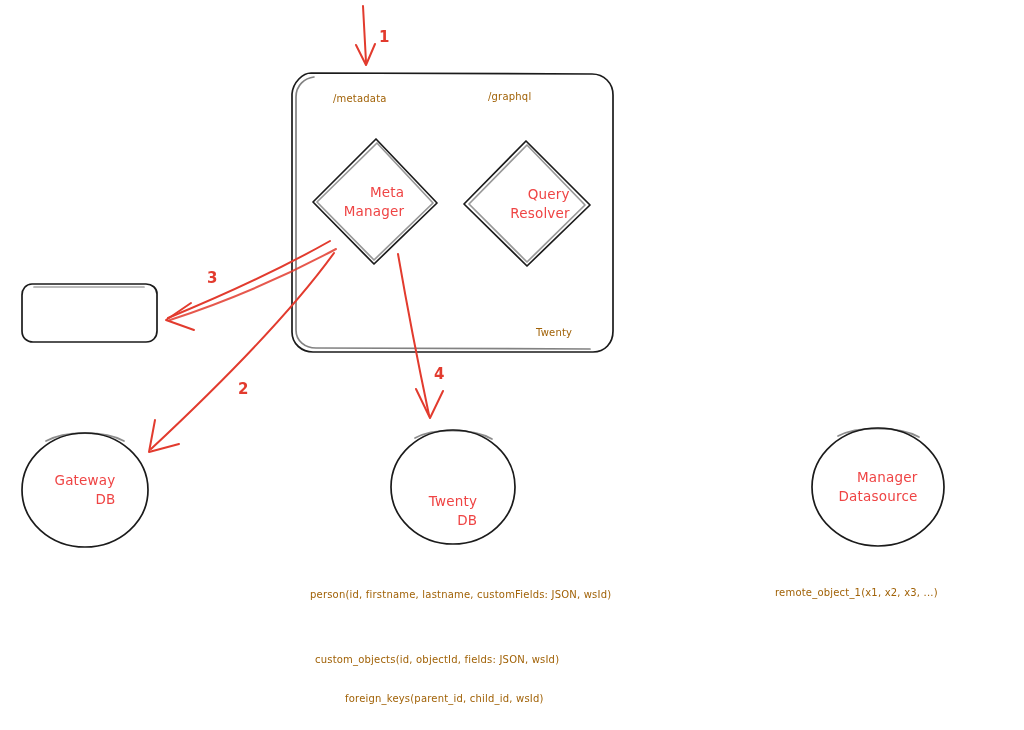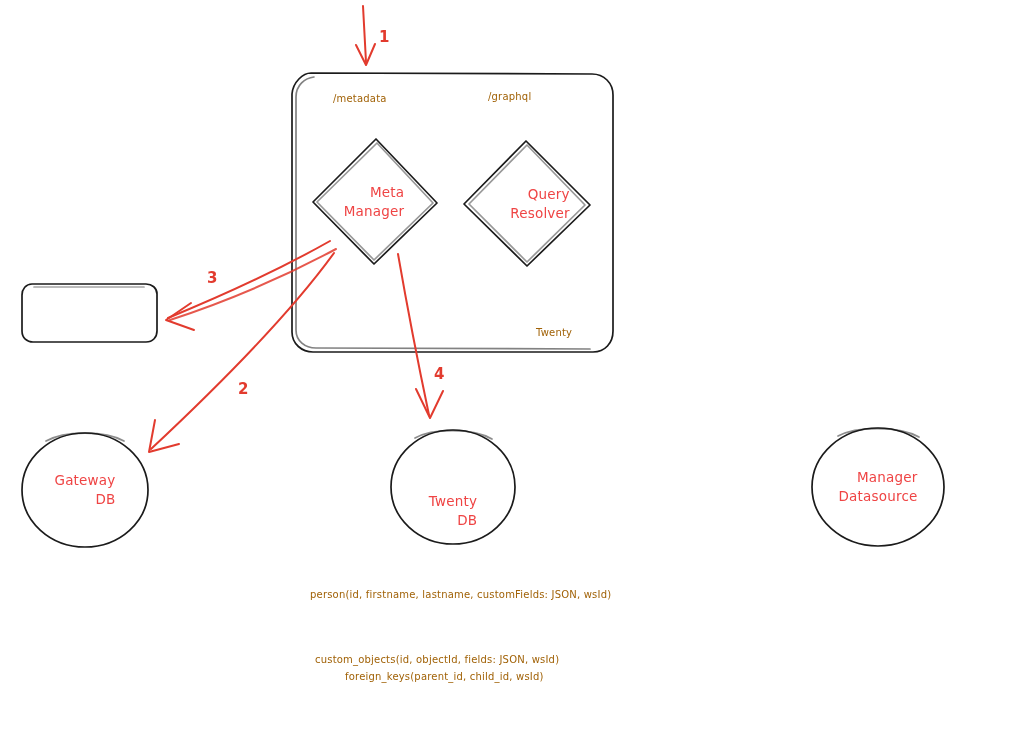--- a/index.html
+++ b/index.html
@@ -119,6 +119,7 @@
 
   <div class="lbl" style="left:310px; top:588px;">person(id, firstname, lastname, customFields: JSON, wsId)</div>
   <div class="lbl" style="left:315px; top:626px;margin-top:27px;">custom_objects(id, objectId, fields: JSON, wsId)</div>
+  <div class="lbl" style="left:775px; top:586px;">remote_object_1(x1, x2, x3, ...)</div>
   <div class="lbl" style="left:345px; top:670px;text-align:right;">foreign_keys(parent_id, child_id, wsId)</div>
 
 </div>

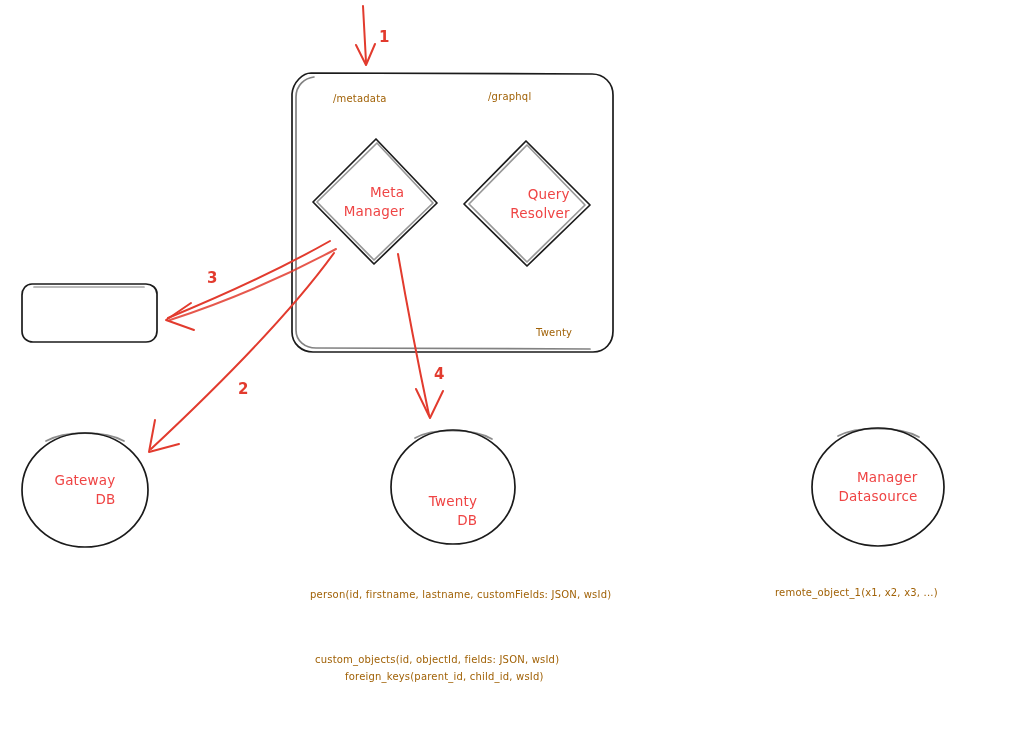--- a/index.html
+++ b/index.html
@@ -120,7 +120,7 @@
   <div class="lbl" style="left:310px; top:588px;">person(id, firstname, lastname, customFields: JSON, wsId)</div>
   <div class="lbl" style="left:315px; top:626px;margin-top:27px;">custom_objects(id, objectId, fields: JSON, wsId)</div>
   <div class="lbl" style="left:775px; top:586px;">remote_object_1(x1, x2, x3, ...)</div>
-  <div class="lbl" style="left:345px; top:670px;text-align:right;">foreign_keys(parent_id, child_id, wsId)</div>
+  <div class="lbl" style="left:345px; top:692px;text-align:right;">foreign_keys(parent_id, child_id, wsId)</div>
 
 </div>
 

